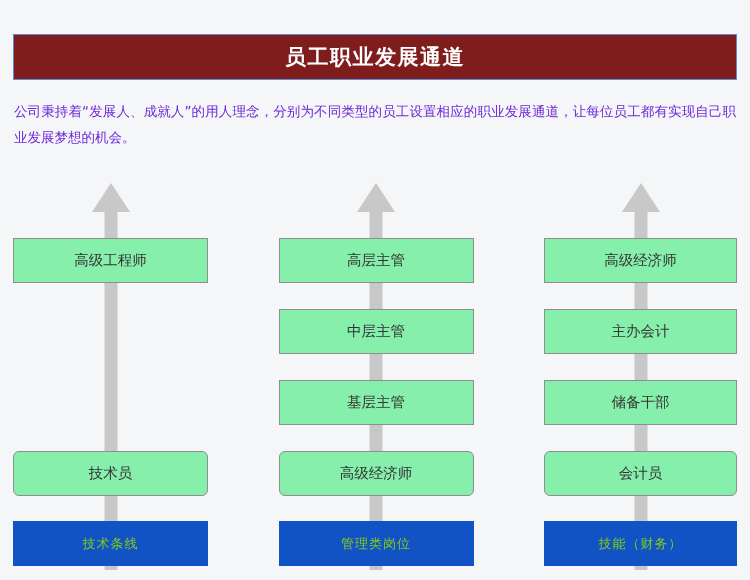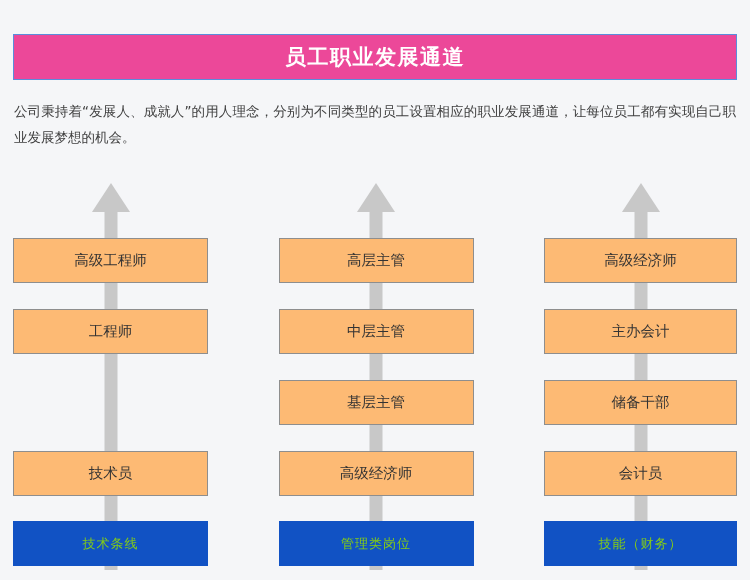--- a/index.html
+++ b/index.html
@@ -27,7 +27,7 @@
     top: 34px;
     width: 724px;
     height: 46px;
-    background: #ec4899;
+    background: #7f1d1d;
     border: 1px solid #5b8ddb;
     box-sizing: border-box;
     display: flex;

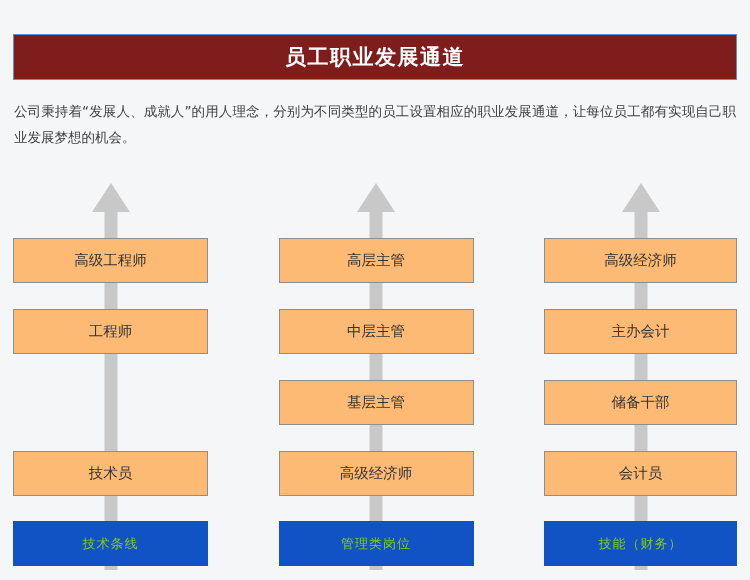--- a/index.html
+++ b/index.html
@@ -48,7 +48,7 @@
     left: 14px;
     top: 98px;
     width: 722px;
-    color: #404040;
+    color: #6d28d9;
     font-size: 13.5px;
     line-height: 26px;
     text-align: justify;

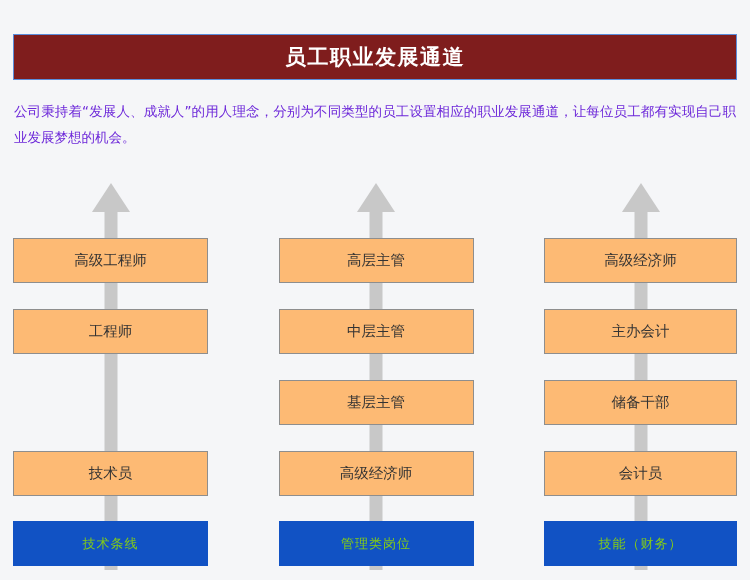--- a/index.html
+++ b/index.html
@@ -119,7 +119,7 @@
     width: 100%;
     height: 45px;
     box-sizing: border-box;
-    background: #fdba74;
+    background: #86efac;
     border: 1px solid #8e8e8e;
     display: flex;
     align-items: center;

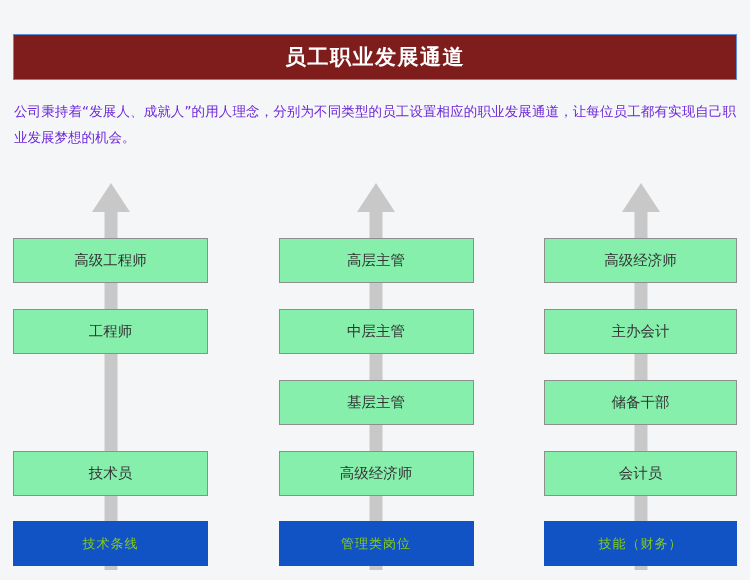--- a/index.html
+++ b/index.html
@@ -161,7 +161,6 @@
       </div>
       <div class="boxes">
         <div class="node r0">高级工程师</div>
-        <div class="node r1">工程师</div>
         <div class="node r3">技术员</div>
         <div class="node base">技术条线</div>
       </div>

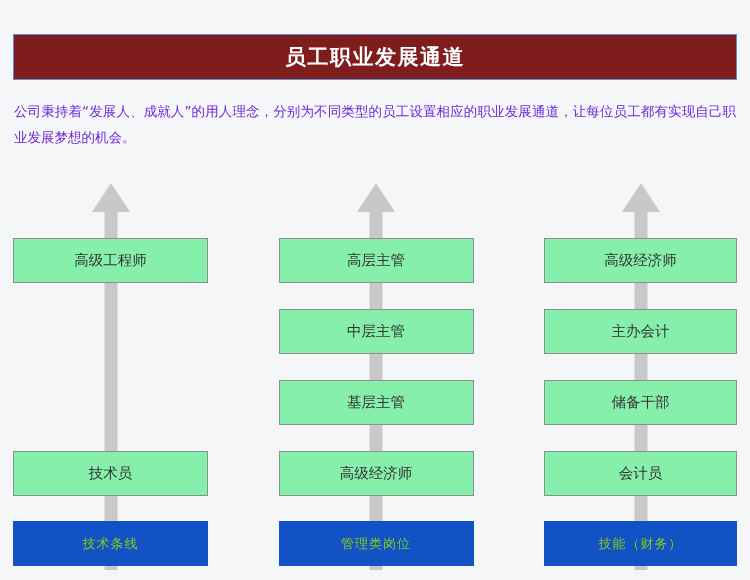--- a/index.html
+++ b/index.html
@@ -130,7 +130,7 @@
   .node.r0 { top: 58px; }
   .node.r1 { top: 129px; }
   .node.r2 { top: 200px; }
-  .node.r3 { top: 271px; }
+  .node.r3 { top: 271px; border-radius: 6px; }
 
   .node.base {
     top: 341px;

